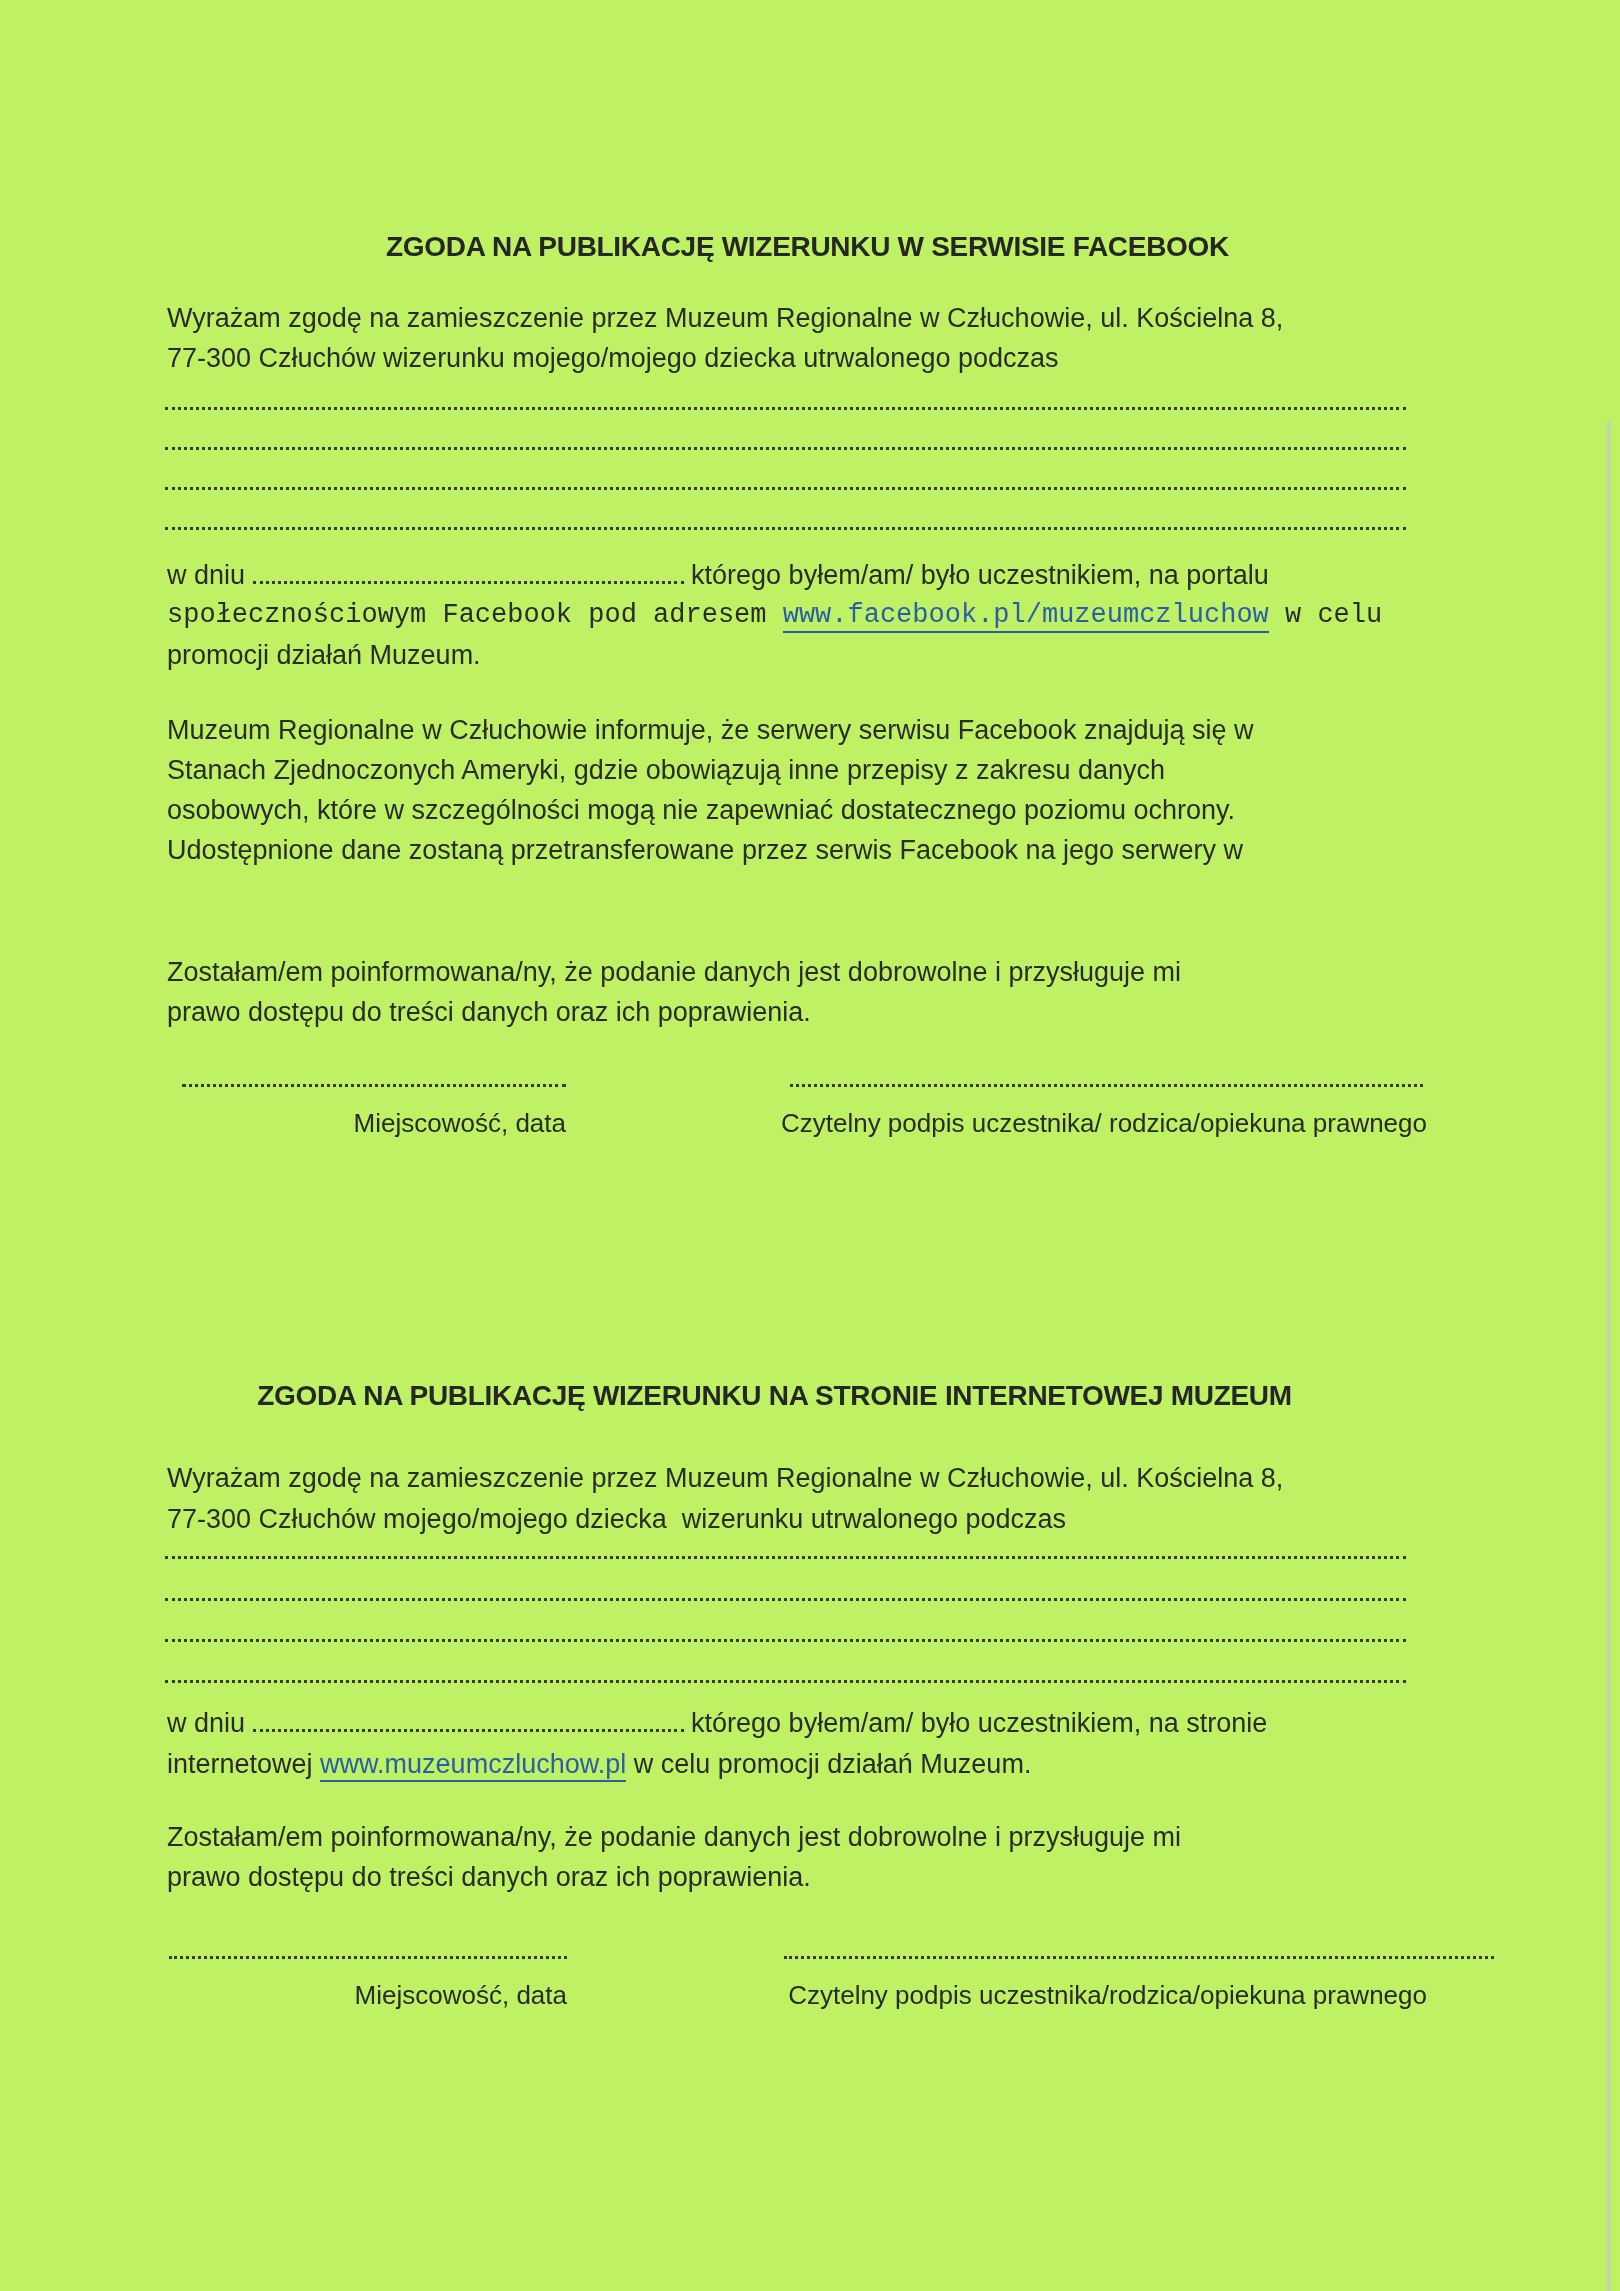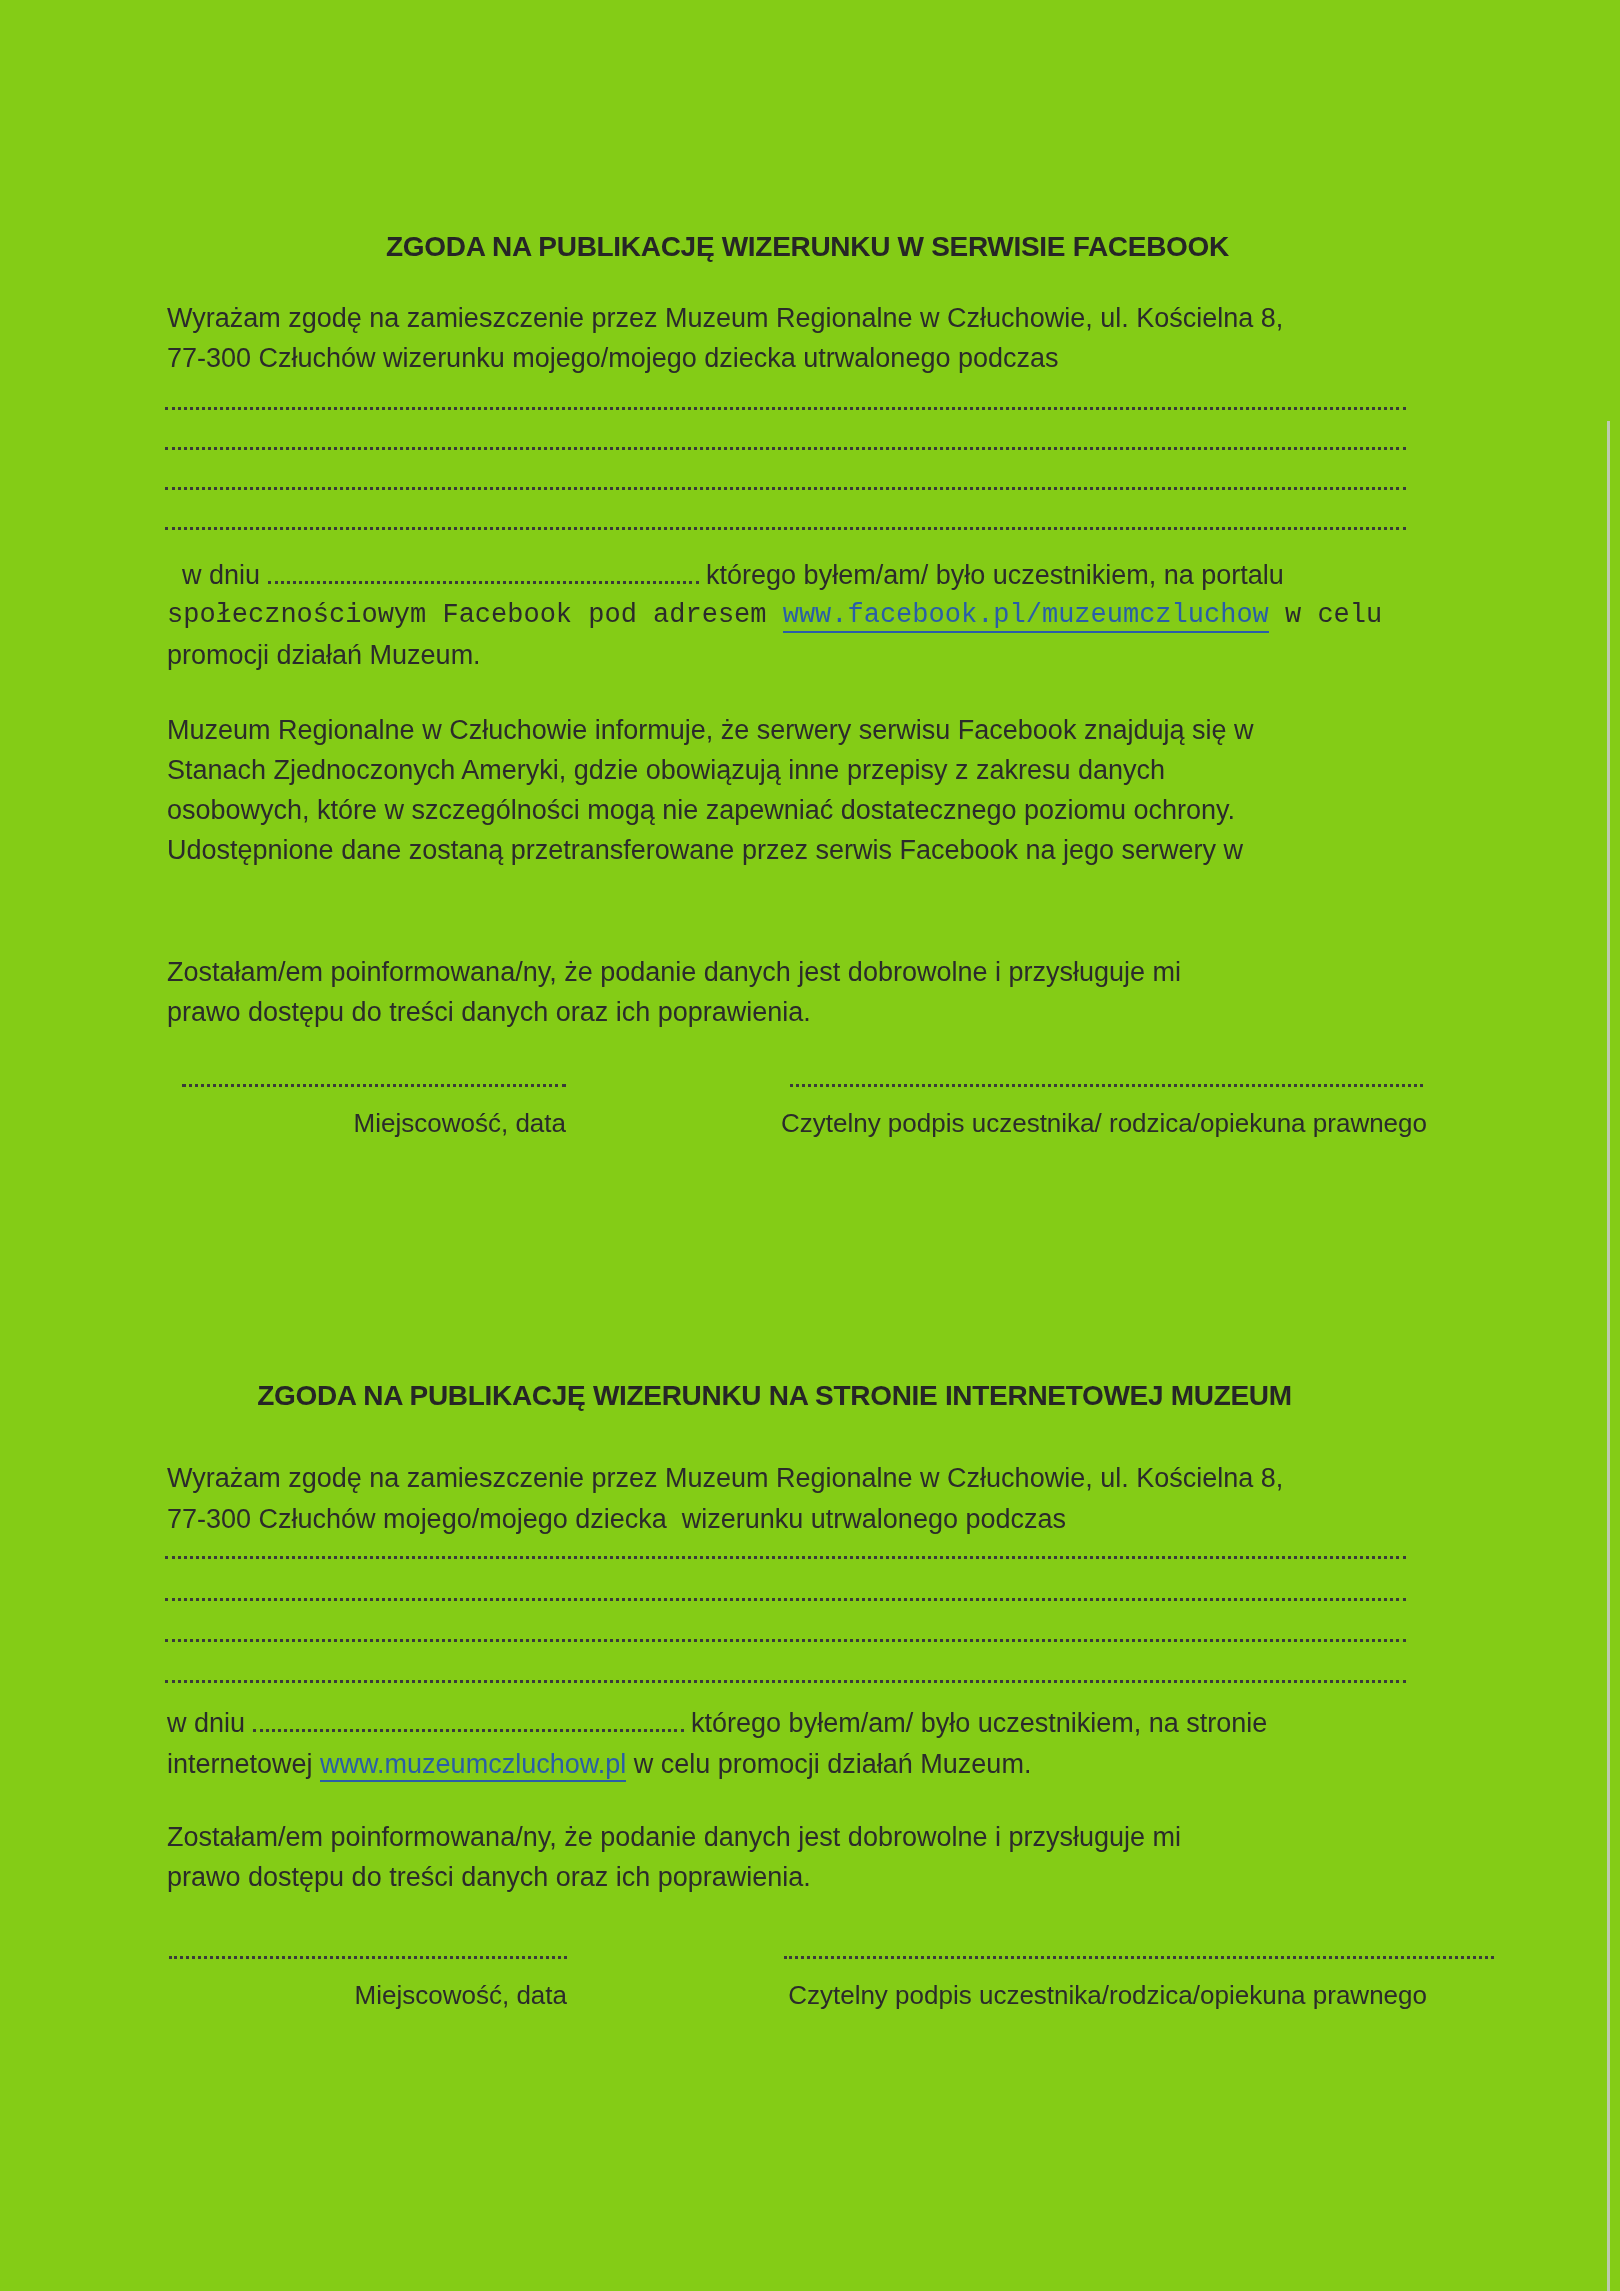--- a/index.html
+++ b/index.html
@@ -7,7 +7,7 @@
     position: relative;
     width: 1620px;
     height: 2292px;
-    background: #84cc16;
+    background: #bef264;
     font-family: "Liberation Sans", sans-serif;
     color: #2b2b2b;
     overflow: hidden;

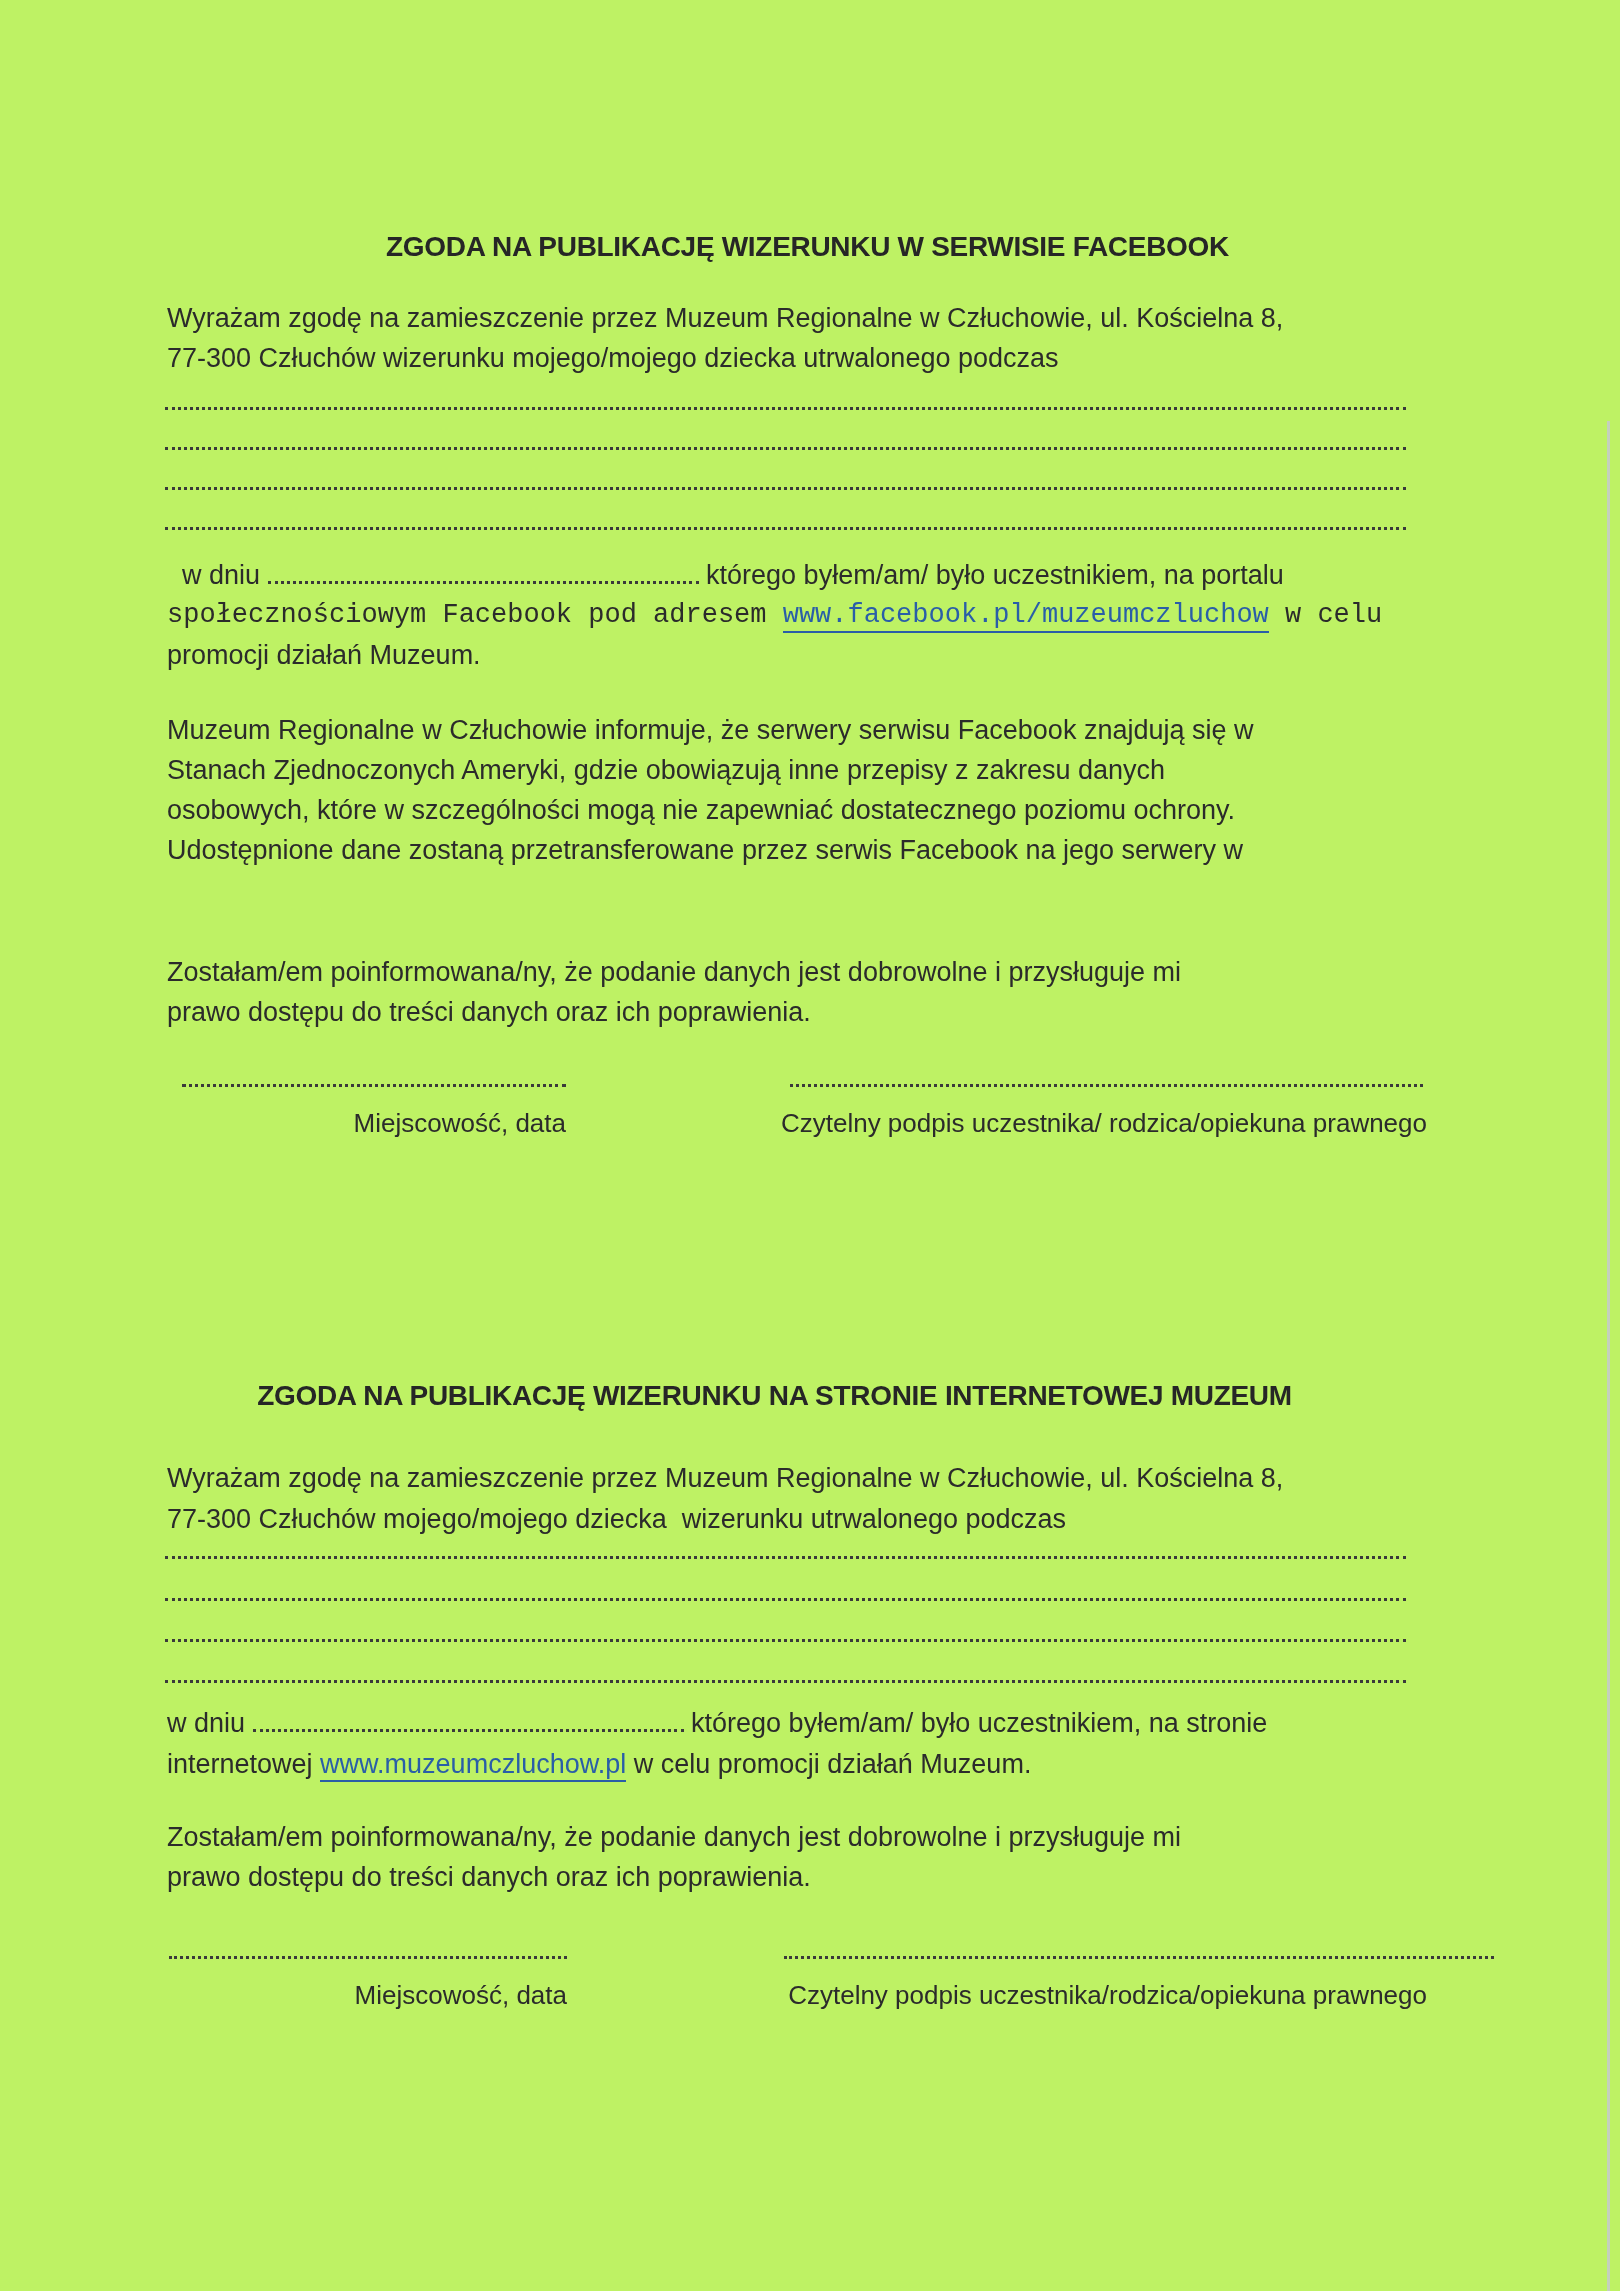--- a/index.html
+++ b/index.html
@@ -91,7 +91,7 @@
   <div class="dotrule" style="top:487px;"></div>
   <div class="dotrule" style="top:527px;"></div>
 
-  <div class="bl" style="top:559px;margin-left:15px;"><span>w dniu </span><span class="leader"></span><span> którego byłem/am/ było uczestnikiem, na portalu</span></div>
+  <div class="bl" style="top:559px;"><span>w dniu </span><span class="leader"></span><span> którego byłem/am/ było uczestnikiem, na portalu</span></div>
 
   <div class="bl" style="top:599px;font-family:Liberation Mono, monospace;"><span>społecznościowym Facebook pod adresem </span><a class="doclink">www.facebook.pl/muzeumczluchow</a><span> w celu</span></div>
 

